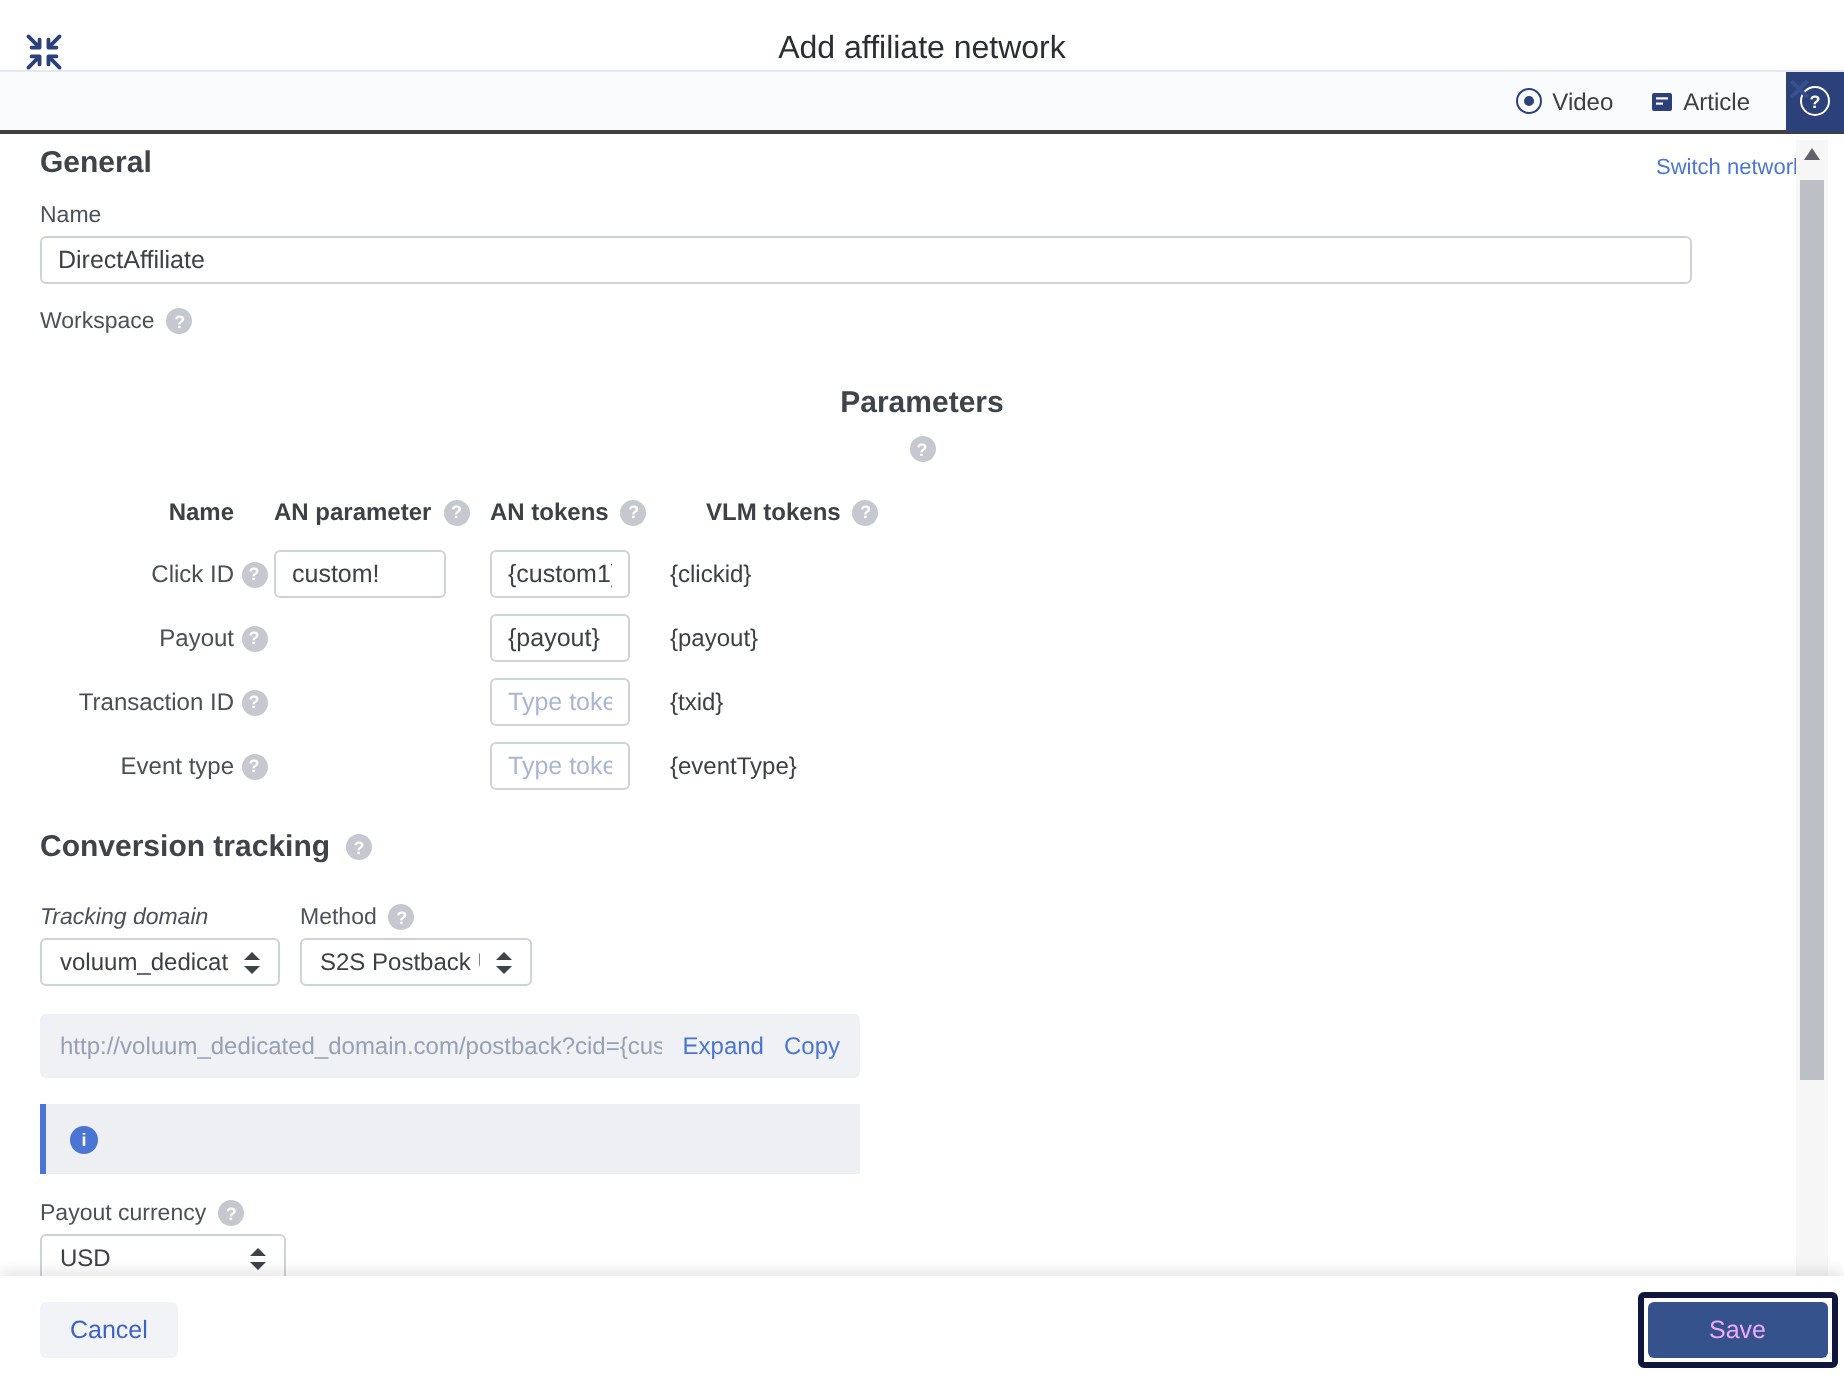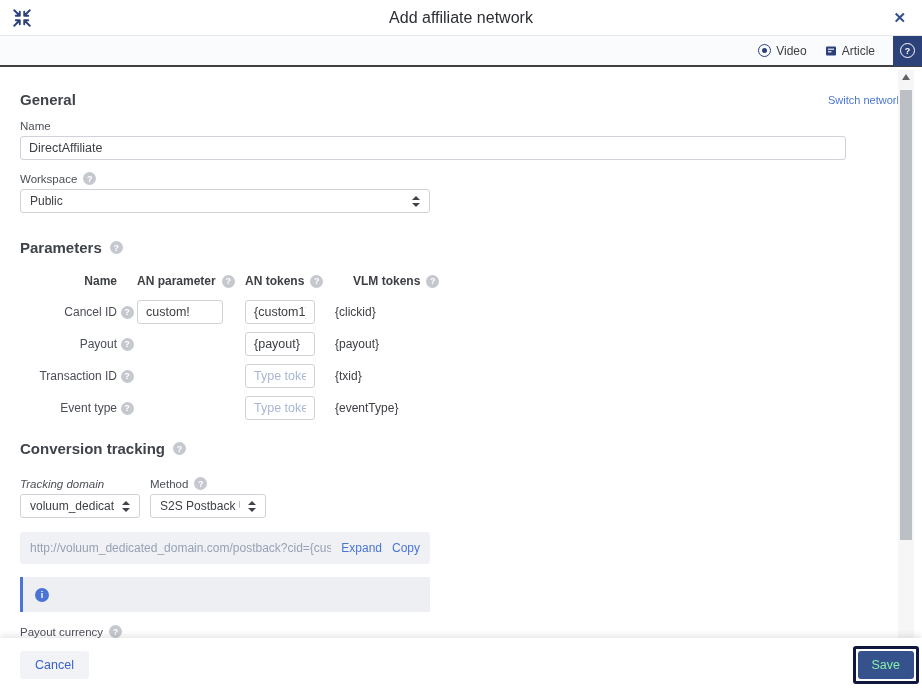--- a/index.html
+++ b/index.html
@@ -13,8 +13,8 @@
 
   
   .hdr {
-    height:36px; display:flex; align-items:center; padding:16px 12px;
-    border-bottom:1px solid #e6e8eb; position:relative; background:#fff;
+    height:36px; display:flex; align-items:flex-start; padding:16px 12px;
+    border-bottom:1px solid #e6e8eb; position:relative; background:#fff;flex-direction:column;
   }
   .hdr-title {
     position:absolute; left:0; right:0; text-align:center;

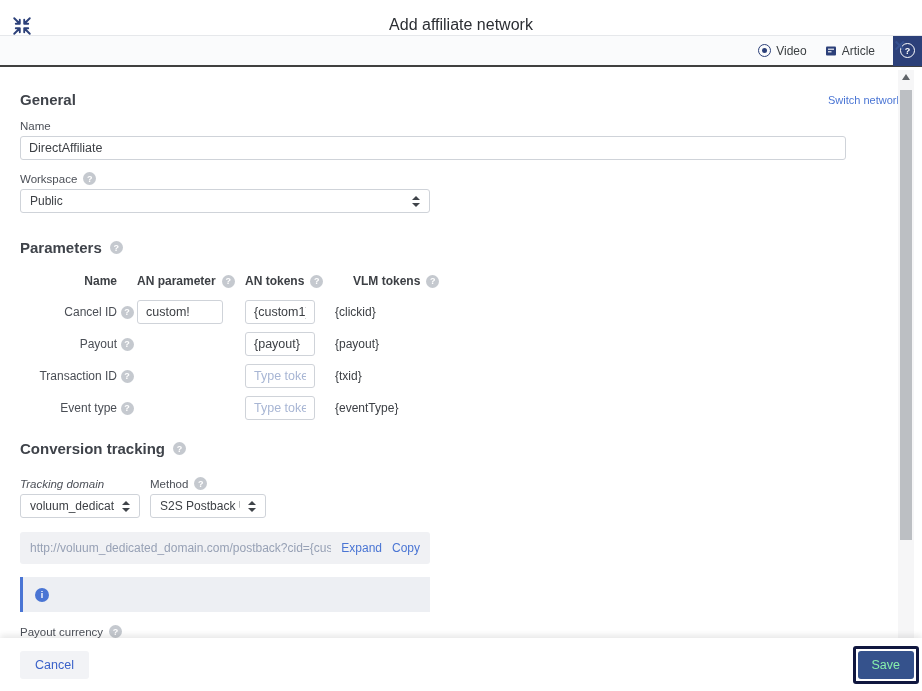--- a/index.html
+++ b/index.html
@@ -44,7 +44,7 @@
 
   
   .content { padding:0 20px; position:relative; height:584px; }
-  .sec-head { display:flex; align-items:center; justify-content:space-between; margin-top:24px; }
+  .sec-head { display:flex; align-items:flex-end; justify-content:space-between; margin-top:6px; }
   h2 { font-size:15px; font-weight:600; color:#3f434a; display:flex; align-items:center; gap:8px; }
   .link { color:#4a75d4; font-size:11px; cursor:pointer; text-decoration:none; }
   .lbl { font-size:11.5px; color:#4c5058; display:flex; align-items:center; gap:6px; }

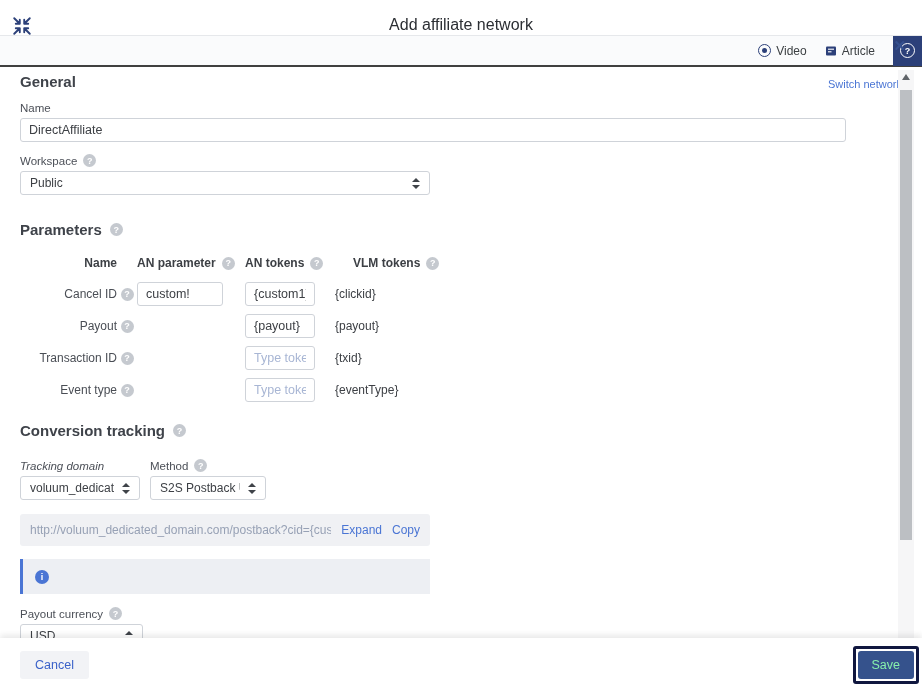--- a/index.html
+++ b/index.html
@@ -192,13 +192,6 @@
     <div class="lbl mt12">
       <span>Workspace</span>
       <span class="q">?</span>
-    </div>
-    <div class="select ws-select">
-      <span class="val">Public</span>
-      <span class="spin">
-          <i class="up"></i>
-          <i class="dn"></i>
-        </span>
     </div>
 
     <h2 class="mt26">

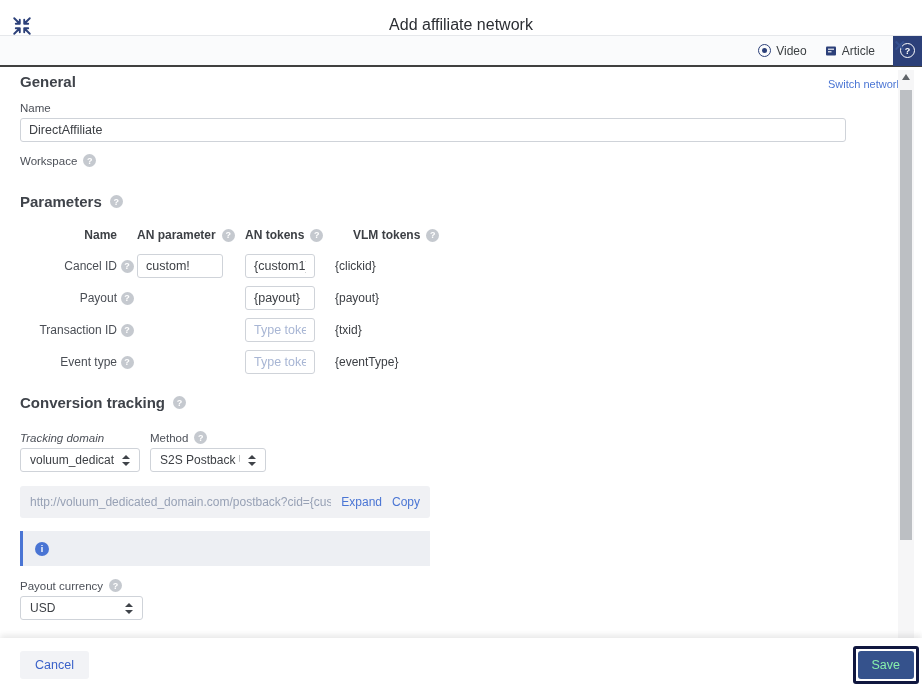--- a/index.html
+++ b/index.html
@@ -114,7 +114,7 @@
   .pc-select { width:123px; }
   .mt13 { margin-top:13px; }
   .mt16 { margin-top:16px; }
-  .mt26 { margin-top:26px; }
+  .mt26 { margin-top:26px;flex-direction:column; }
 
   
   .footer {

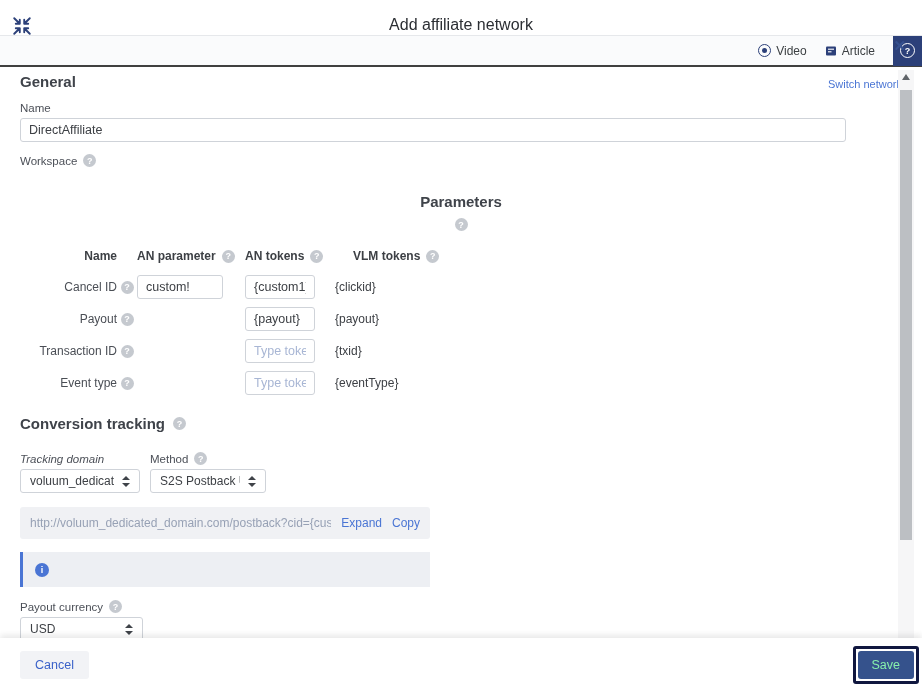--- a/index.html
+++ b/index.html
@@ -218,7 +218,7 @@
       </div>
 
       <div class="prow">
-        <div class="c-label">Cancel ID</div>
+        <div class="c-label">Click ID</div>
         <div class="c-q">
             <span class="q">?</span>
           </div>

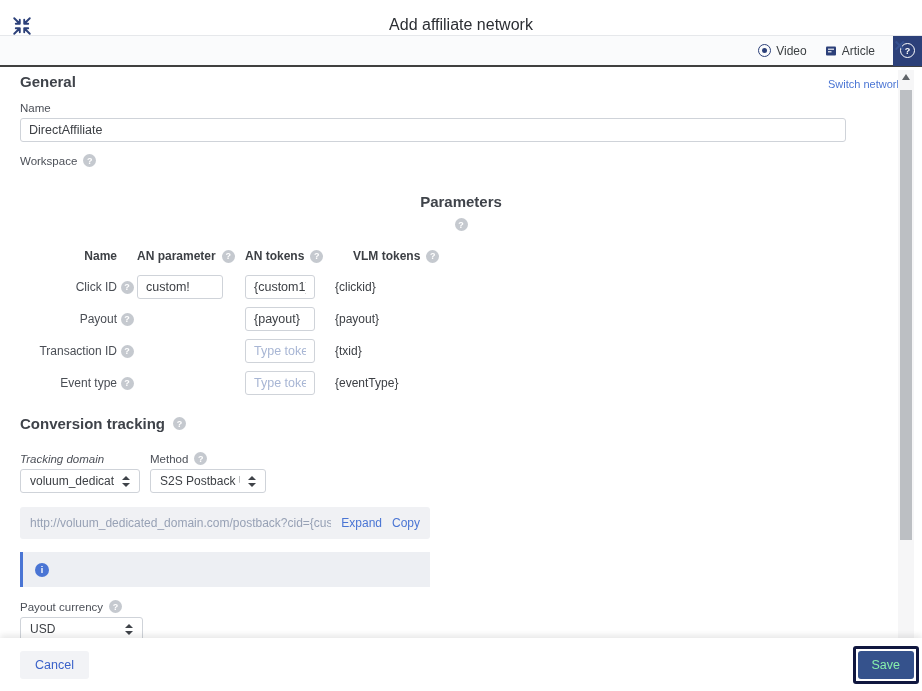--- a/index.html
+++ b/index.html
@@ -129,7 +129,7 @@
   }
   .save-ring { border:3px solid #10173f; border-radius:3px; padding:2px; background:#fff; }
   .save-btn {
-    background:#35528c; color:#86efac; border:none; border-radius:3px; padding:7px 14px;
+    background:#35528c; color:#f0abfc; border:none; border-radius:3px; padding:7px 31px;
     font-size:12.5px; cursor:pointer; font-family:inherit;
   }
 

